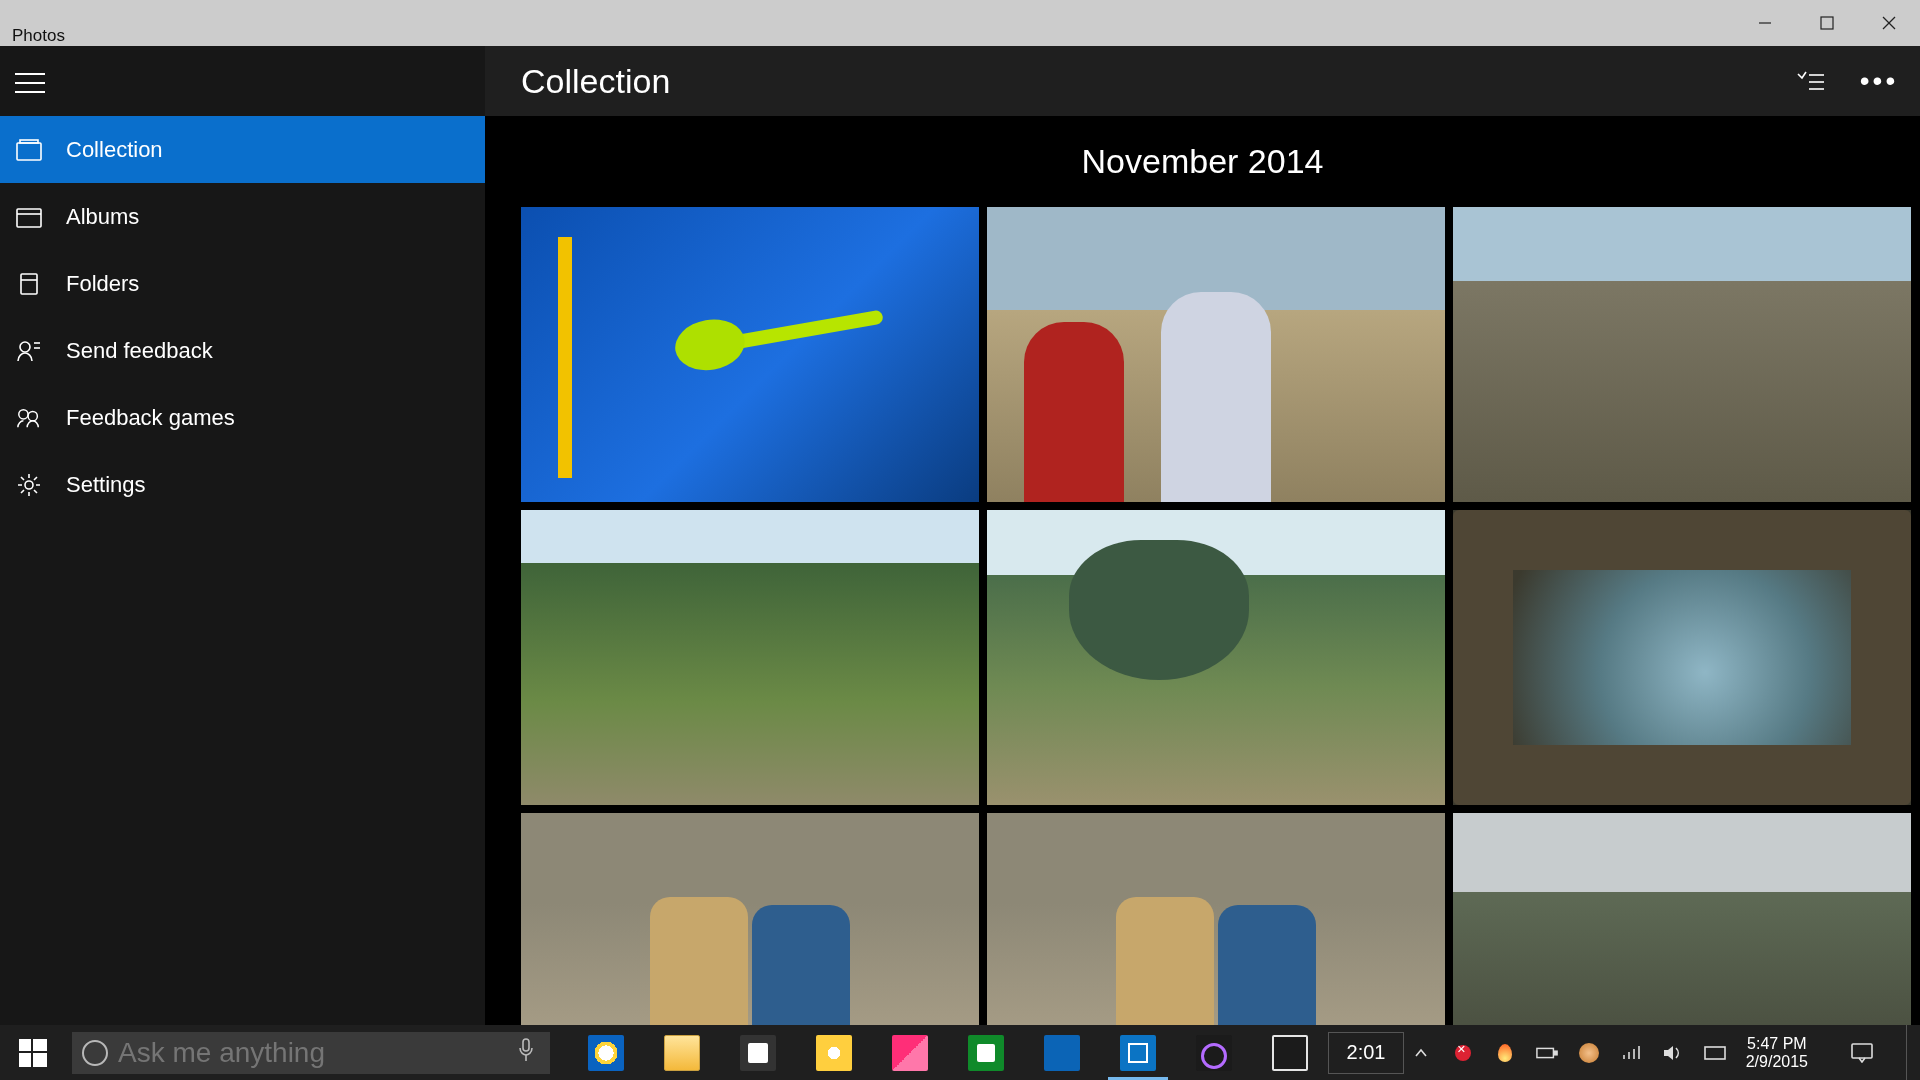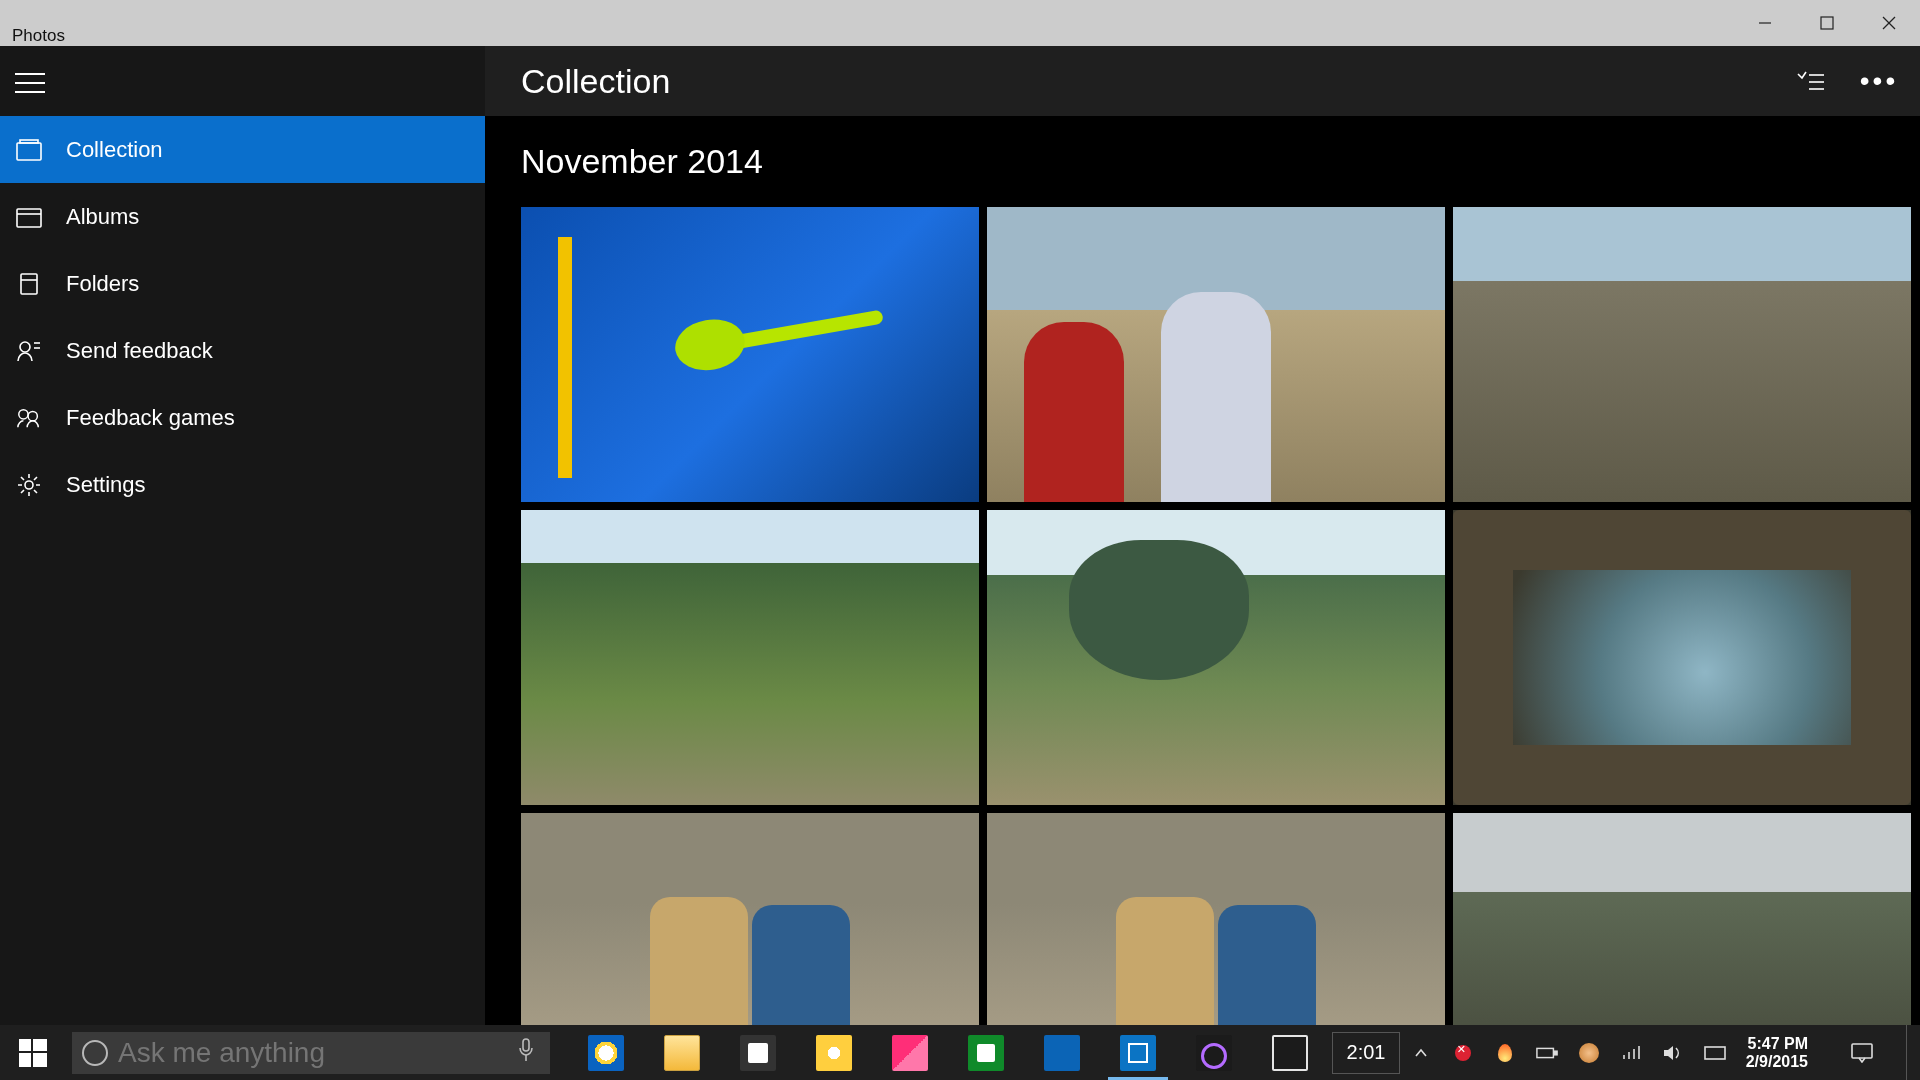--- a/index.html
+++ b/index.html
@@ -78,7 +78,7 @@
   .header-actions svg { stroke:#fff; fill:none; stroke-width:1.6; }
   .header-actions .dots { font-size: 28px; letter-spacing: 3px; color:#fff; }
 
-  .content { flex:1; overflow:auto; padding: 16px 36px 8px 36px; }
+  .content { flex:1; overflow:auto; padding: 16px 36px 8px 36px; text-align: center; }
   .date-heading { font-size: 34px; font-weight: 300; margin-bottom: 26px; margin-top: 10px; }
   .grid {
     display: grid;

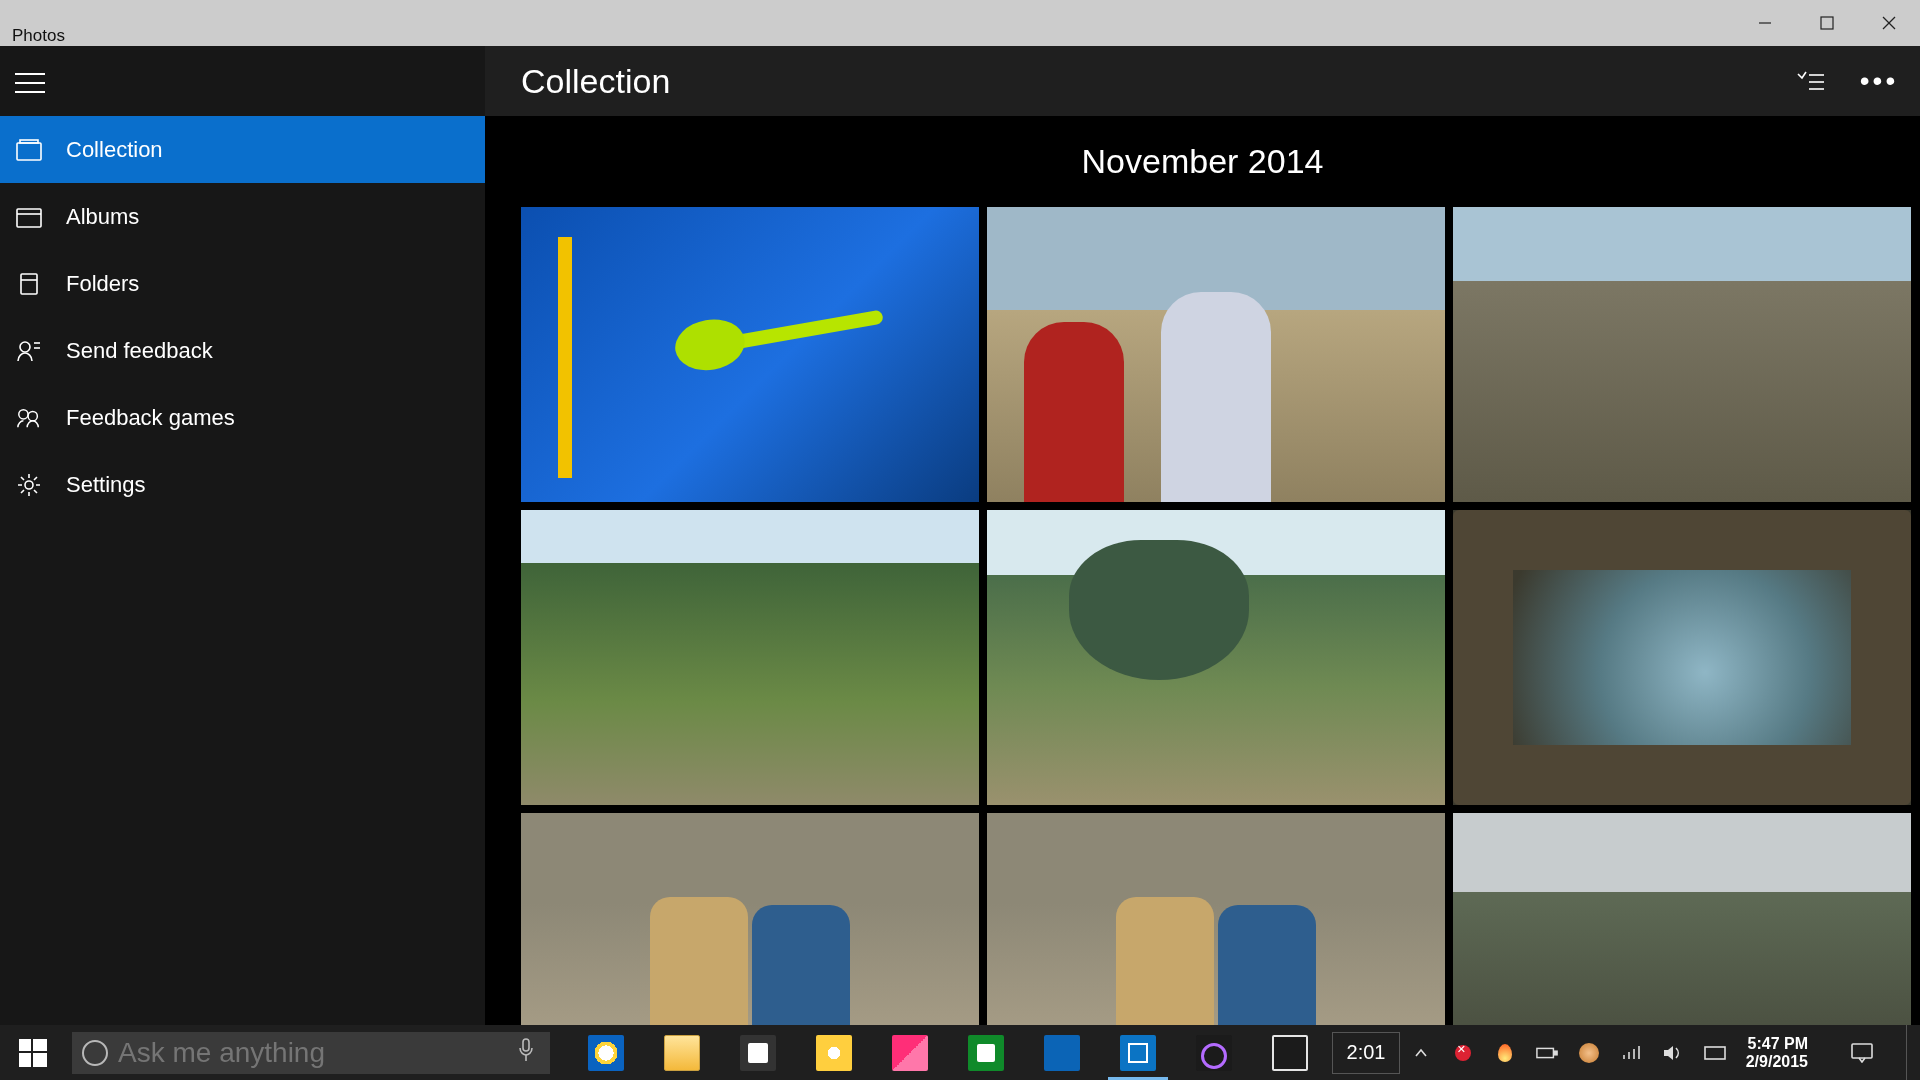--- a/index.html
+++ b/index.html
@@ -155,7 +155,7 @@
   .c-gear::after{content:"";display:block;width:20px;height:20px;margin:8px auto;border:3px solid #b46bff;border-radius:50%;}
   .c-kbd{background:#1b1b1b;border:2px solid #e5e5e5;}
   .task-right{margin-left:auto;display:flex;align-items:center;height:100%;gap:20px;padding-right:6px;}
-  .clockbox{width:68px;height:42px;border:1px solid #555;display:flex;align-items:center;justify-content:center;font-size:20px;}
+  .clockbox{width:76px;height:42px;border:1px solid #555;display:flex;align-items:center;justify-content:center;font-size:20px;}
   .tray{display:flex;gap:20px;align-items:center;}
   .tray .ti{width:22px;height:22px;display:flex;align-items:center;justify-content:center;}
   .tray svg{stroke:#ddd;fill:none;stroke-width:1.6;}

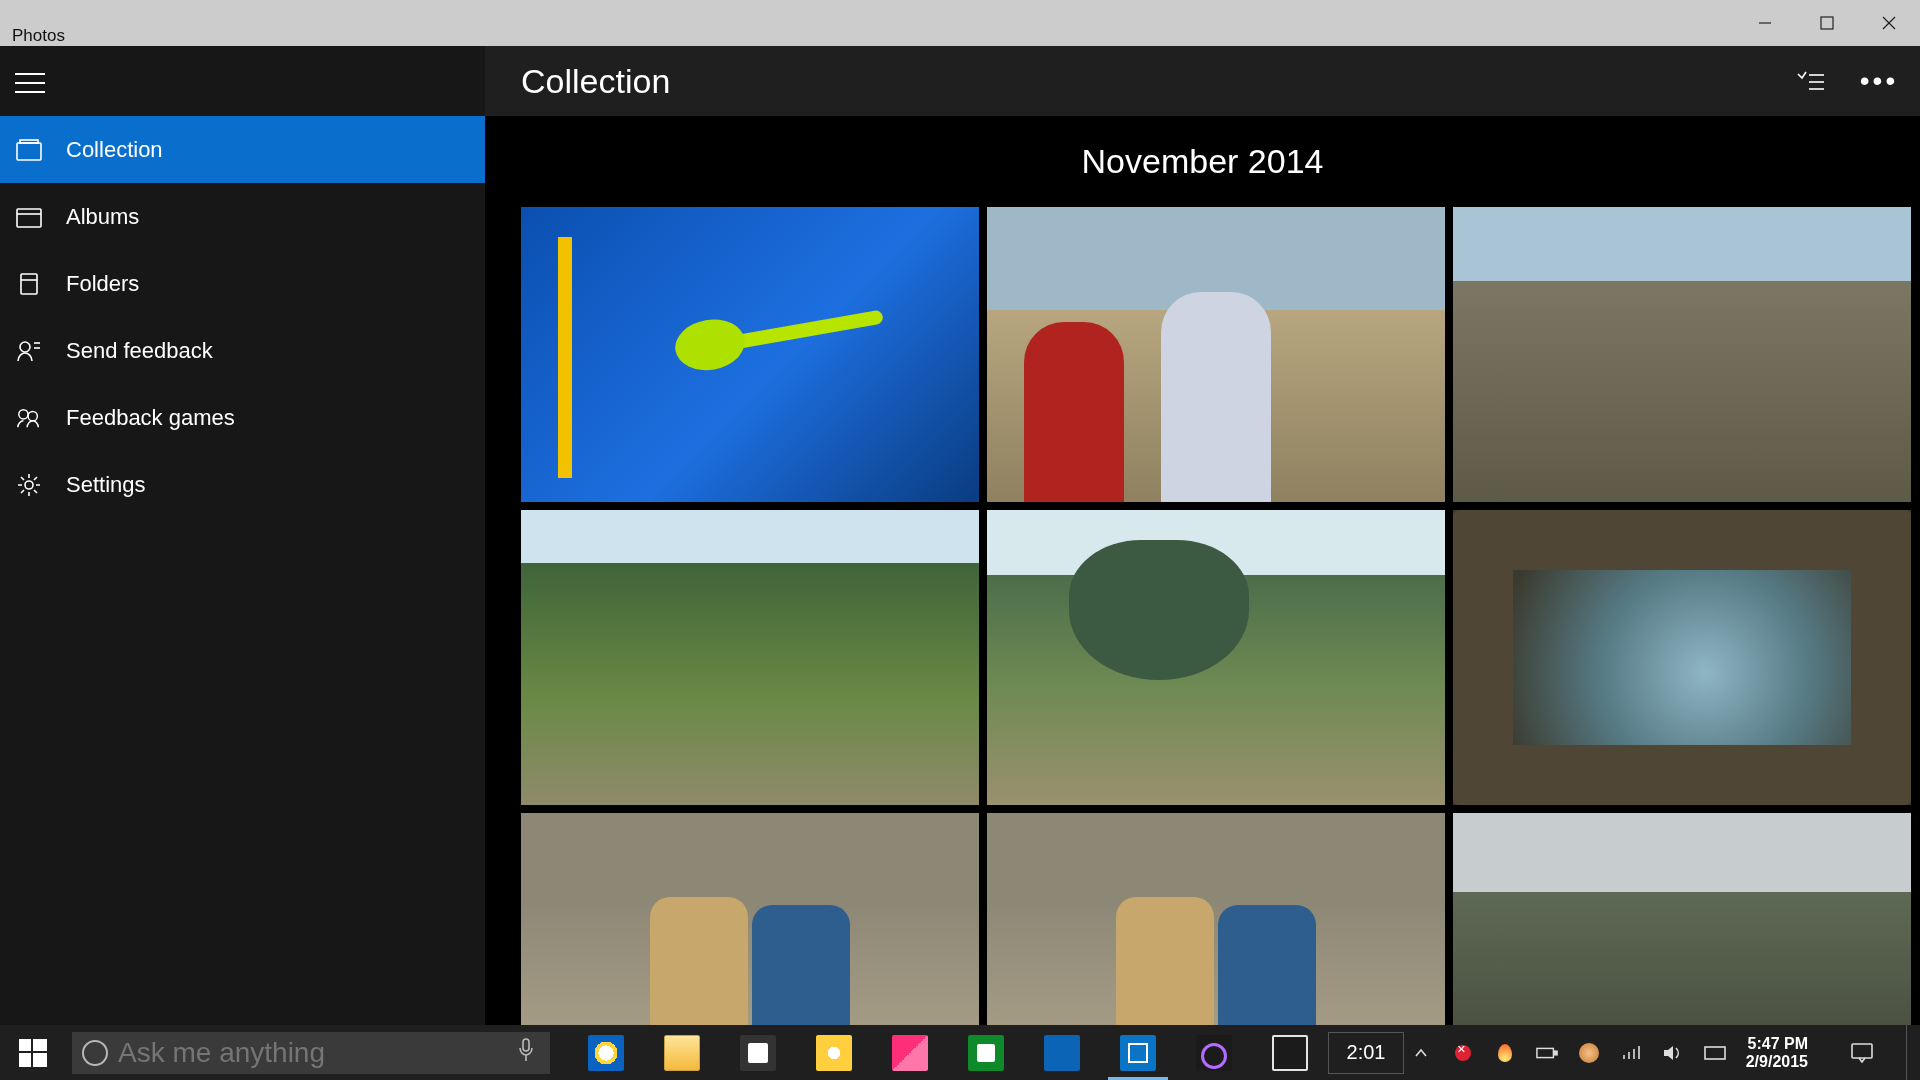--- a/index.html
+++ b/index.html
@@ -163,7 +163,7 @@
   .tray .red::after{content:"✕";position:absolute;left:2px;top:-2px;color:#fff;font-size:11px;}
   .tray .flame{width:14px;height:18px;background:radial-gradient(circle at 50% 80%,#ffea7a,#ff5a1e);border-radius:50% 50% 50% 50% / 60% 60% 40% 40%;}
   .tray .avatar{width:20px;height:20px;border-radius:50%;background:radial-gradient(circle,#f3c08b,#c77b2e);}
-  .datetime{display:flex;flex-direction:column;align-items:flex-end;font-size:16px;line-height:18px;padding-right:10px;font-weight:bold;}
+  .datetime{display:flex;flex-direction:column;align-items:center;font-size:16px;line-height:18px;padding-right:10px;}
   .notif{width:48px;height:100%;display:flex;align-items:center;justify-content:center;}
   .show-desktop{width:8px;height:100%;border-left:1px solid #555;}
 

